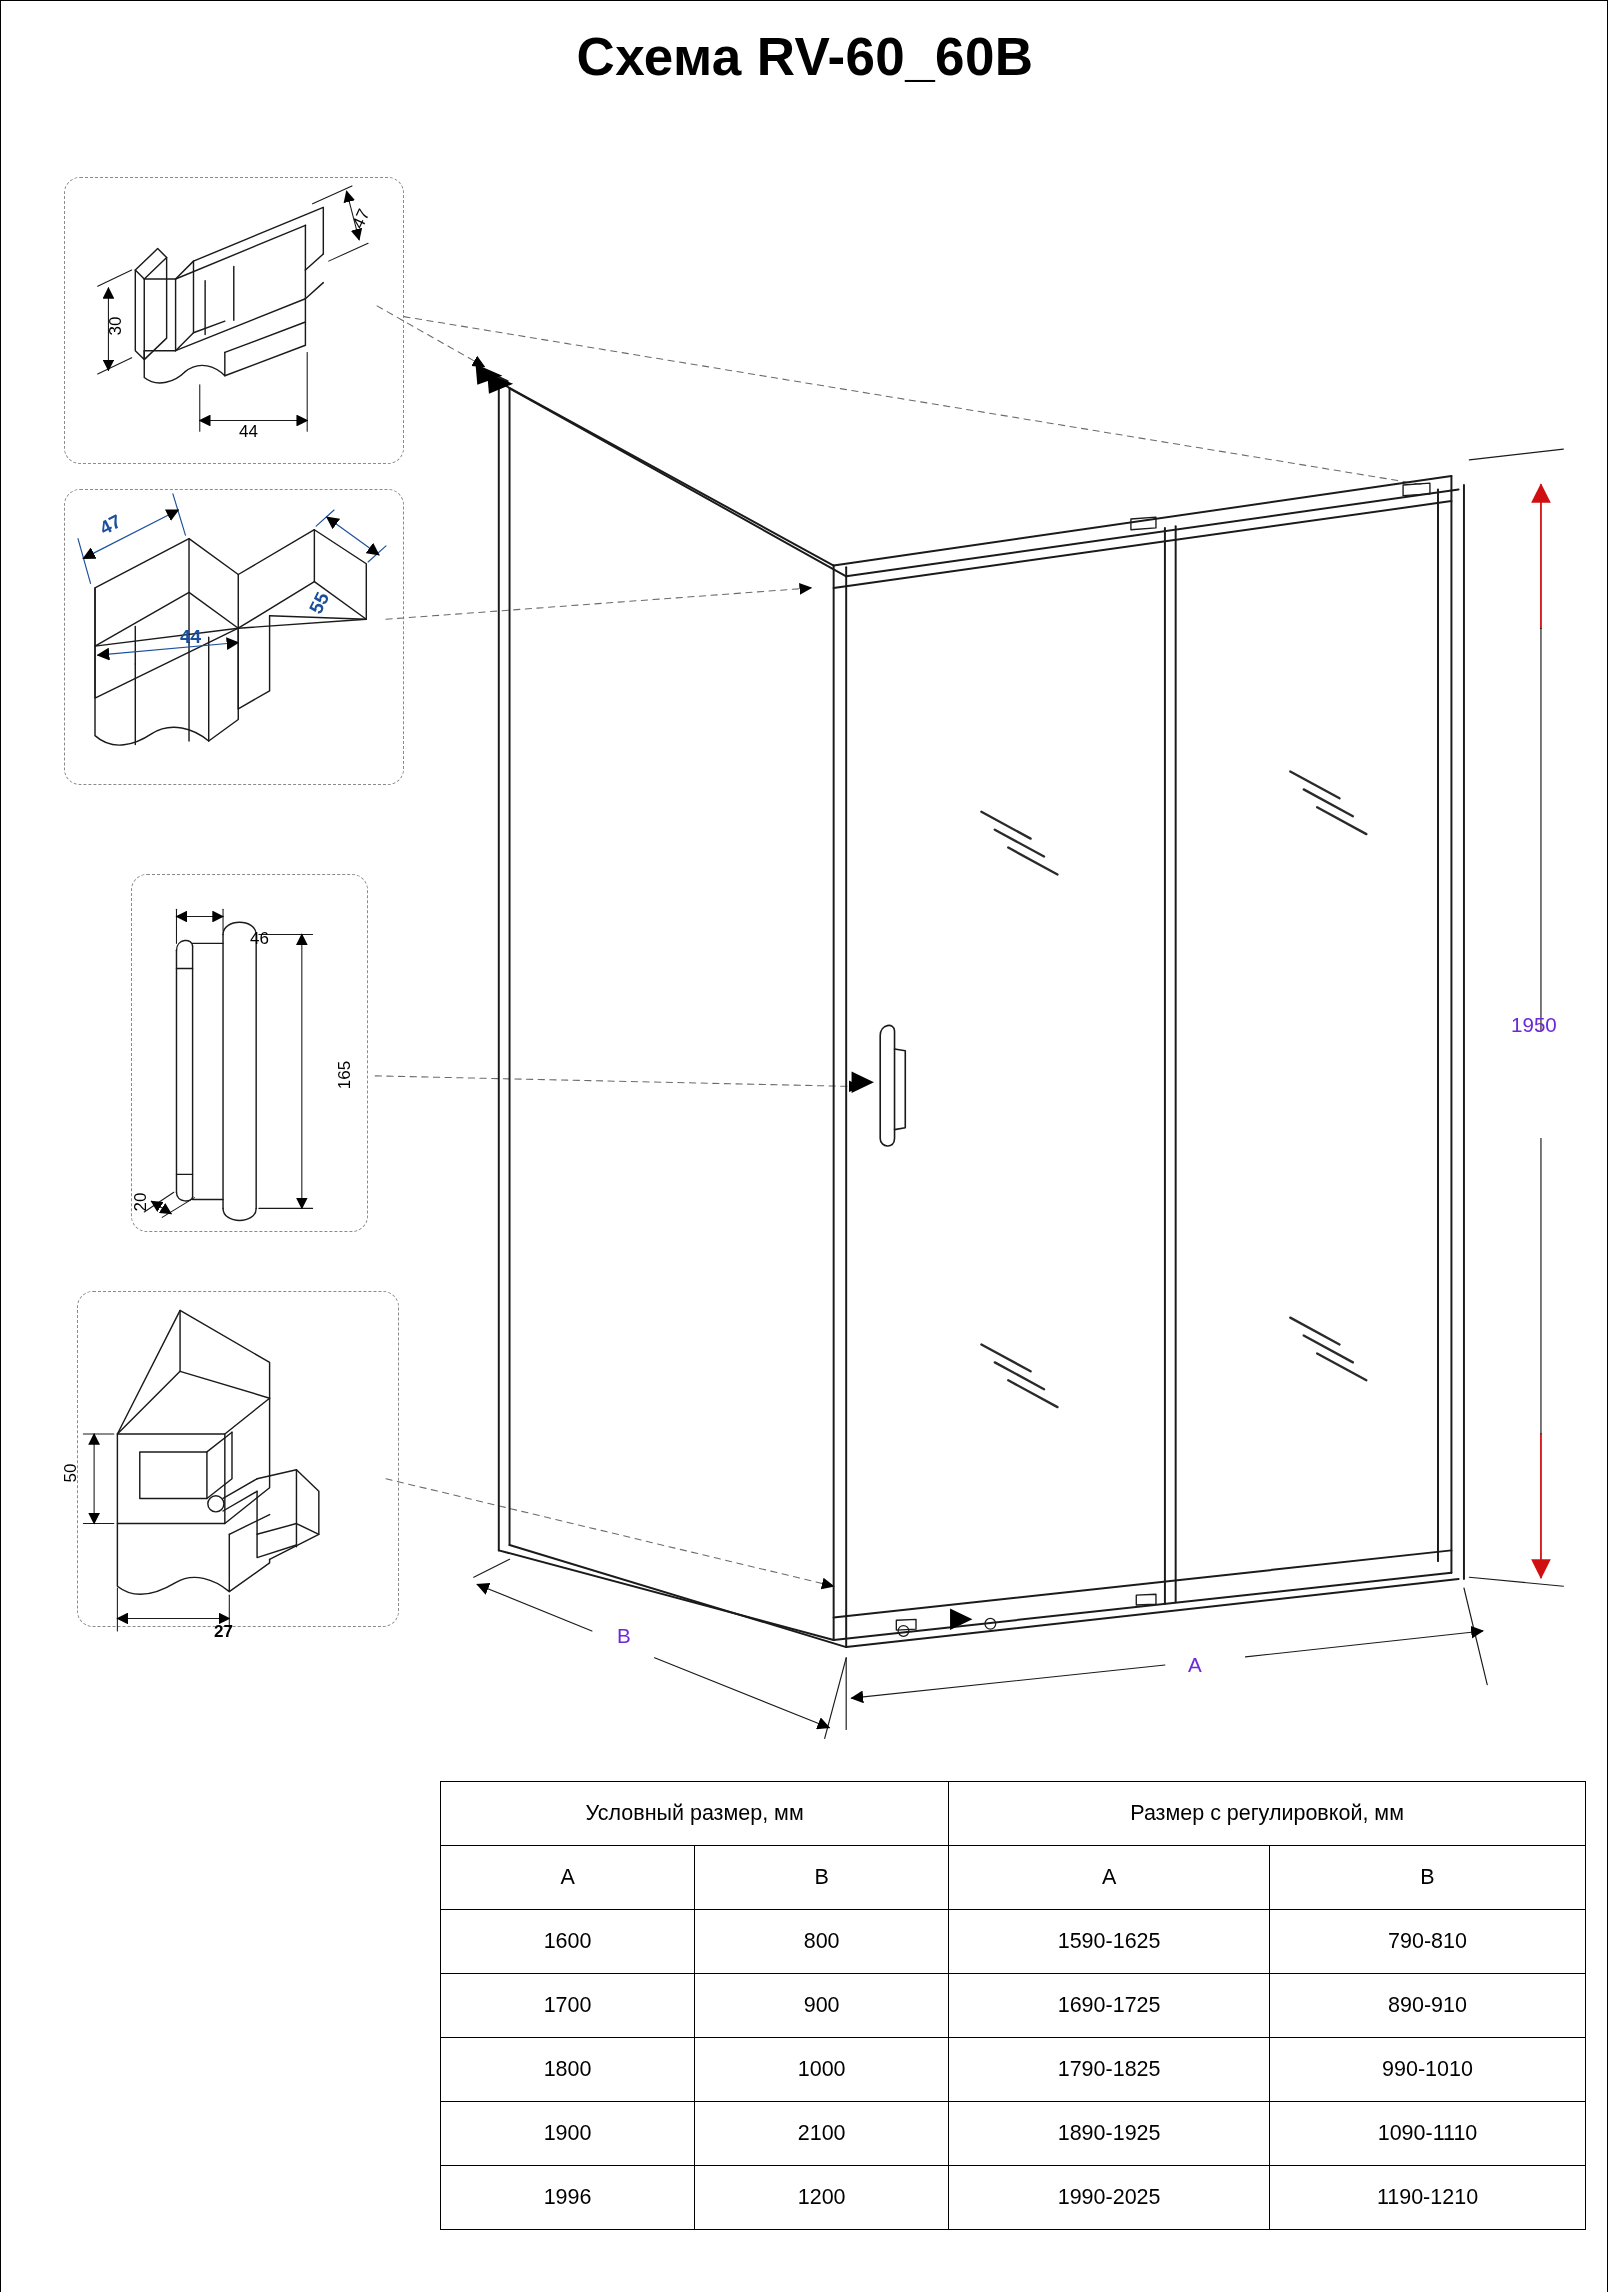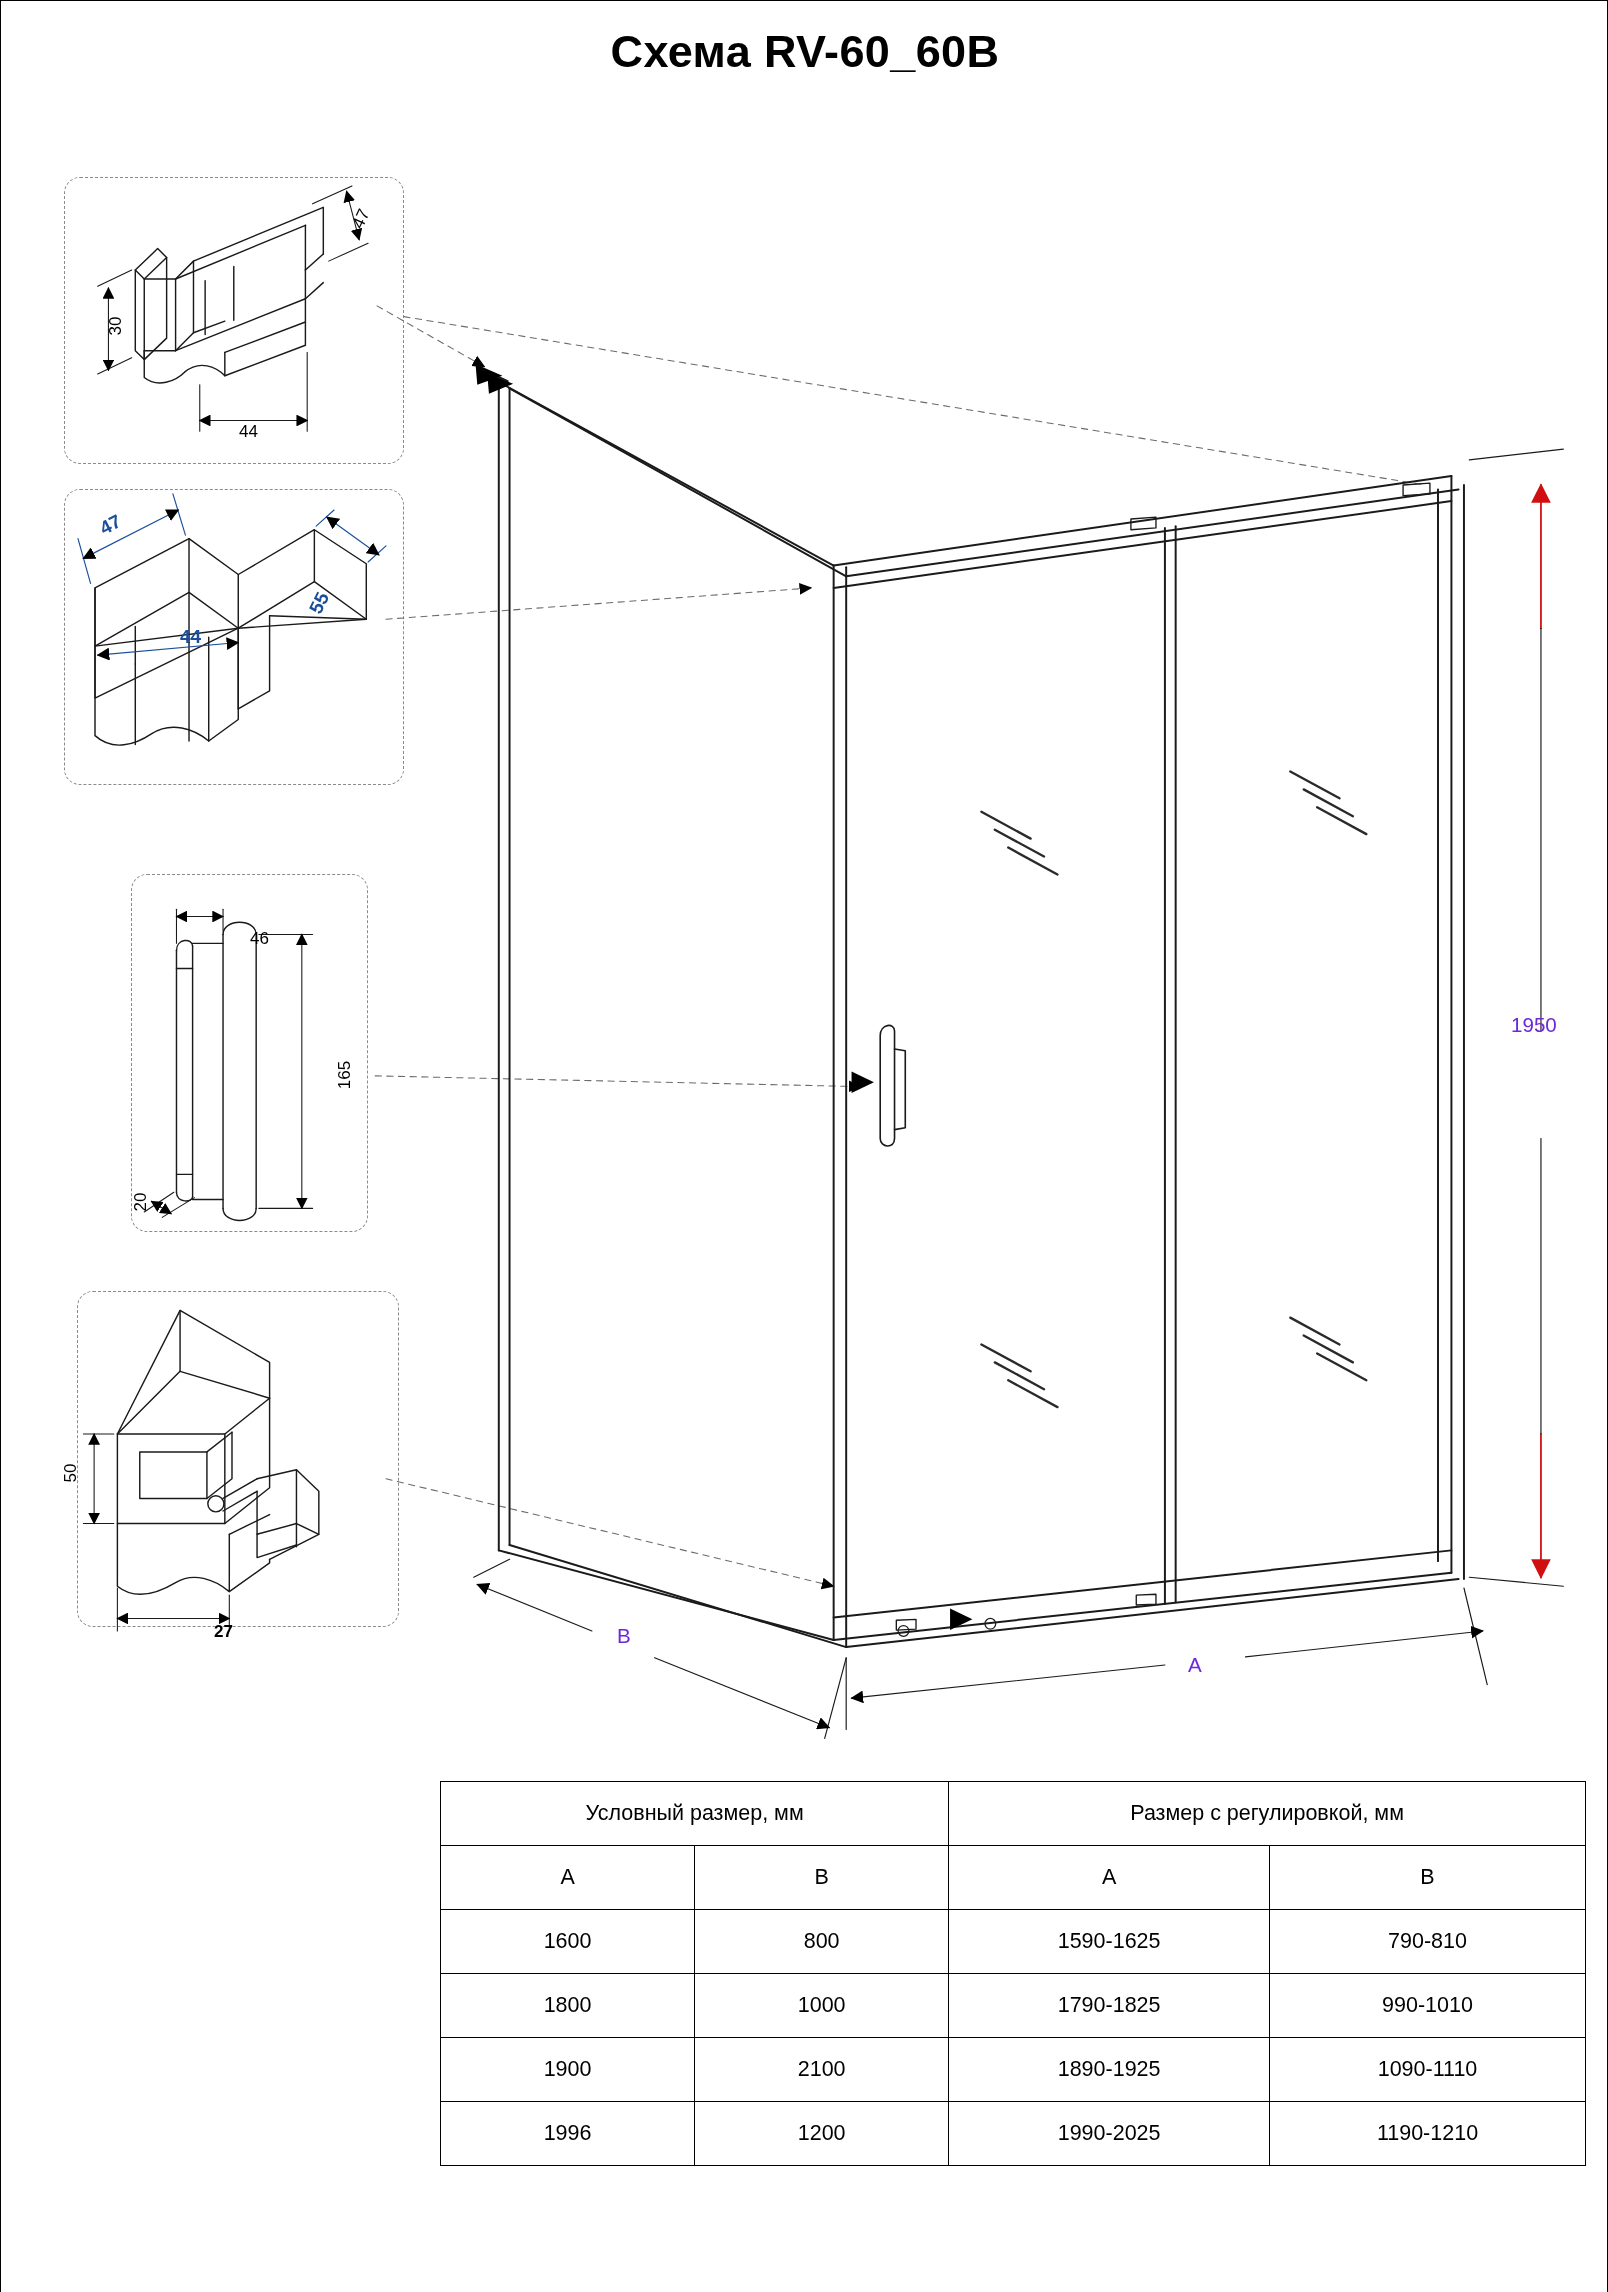--- a/index.html
+++ b/index.html
@@ -26,7 +26,7 @@
     left: 0;
     width: 1608px;
     text-align: center;
-    font-size: 45px;
+    font-size: 53px;
     font-weight: bold;
     letter-spacing: 0.4px;
   }

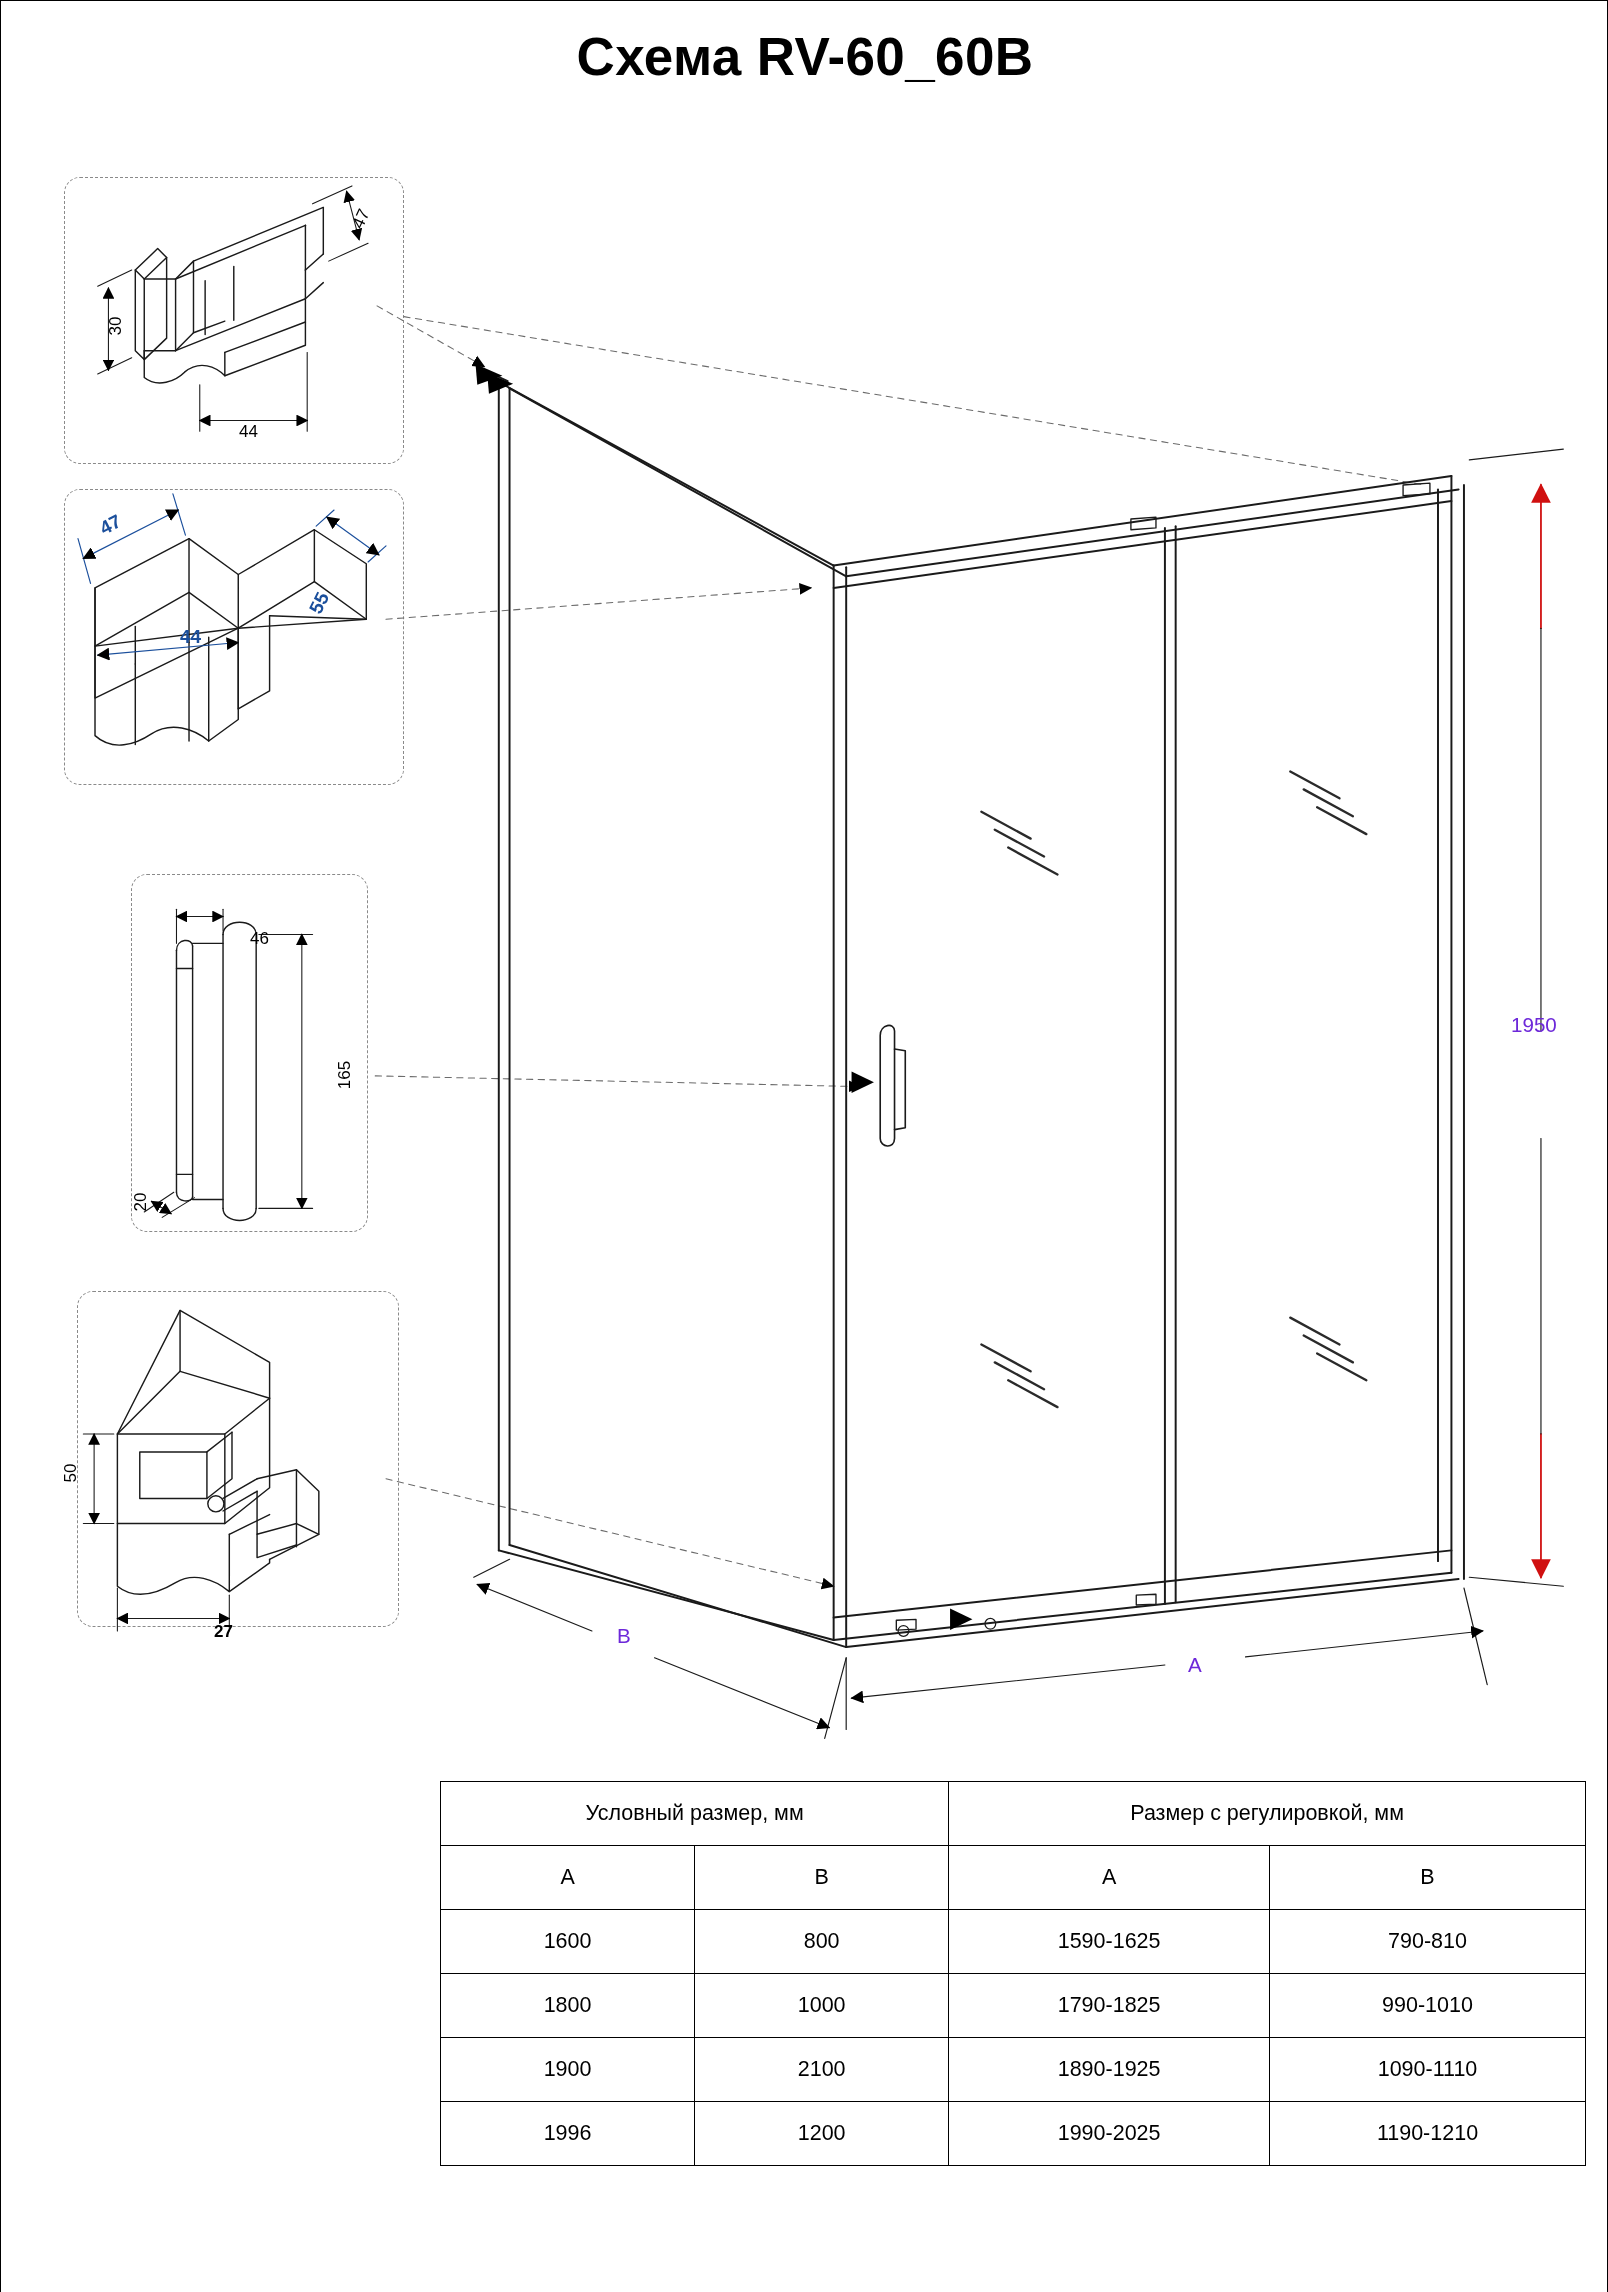--- a/index.html
+++ b/index.html
@@ -373,6 +373,12 @@
         <td>790-810</td>
       </tr>
       <tr>
+        <td>1700</td>
+        <td>900</td>
+        <td>1690-1725</td>
+        <td>890-910</td>
+      </tr>
+      <tr>
         <td>1800</td>
         <td>1000</td>
         <td>1790-1825</td>

